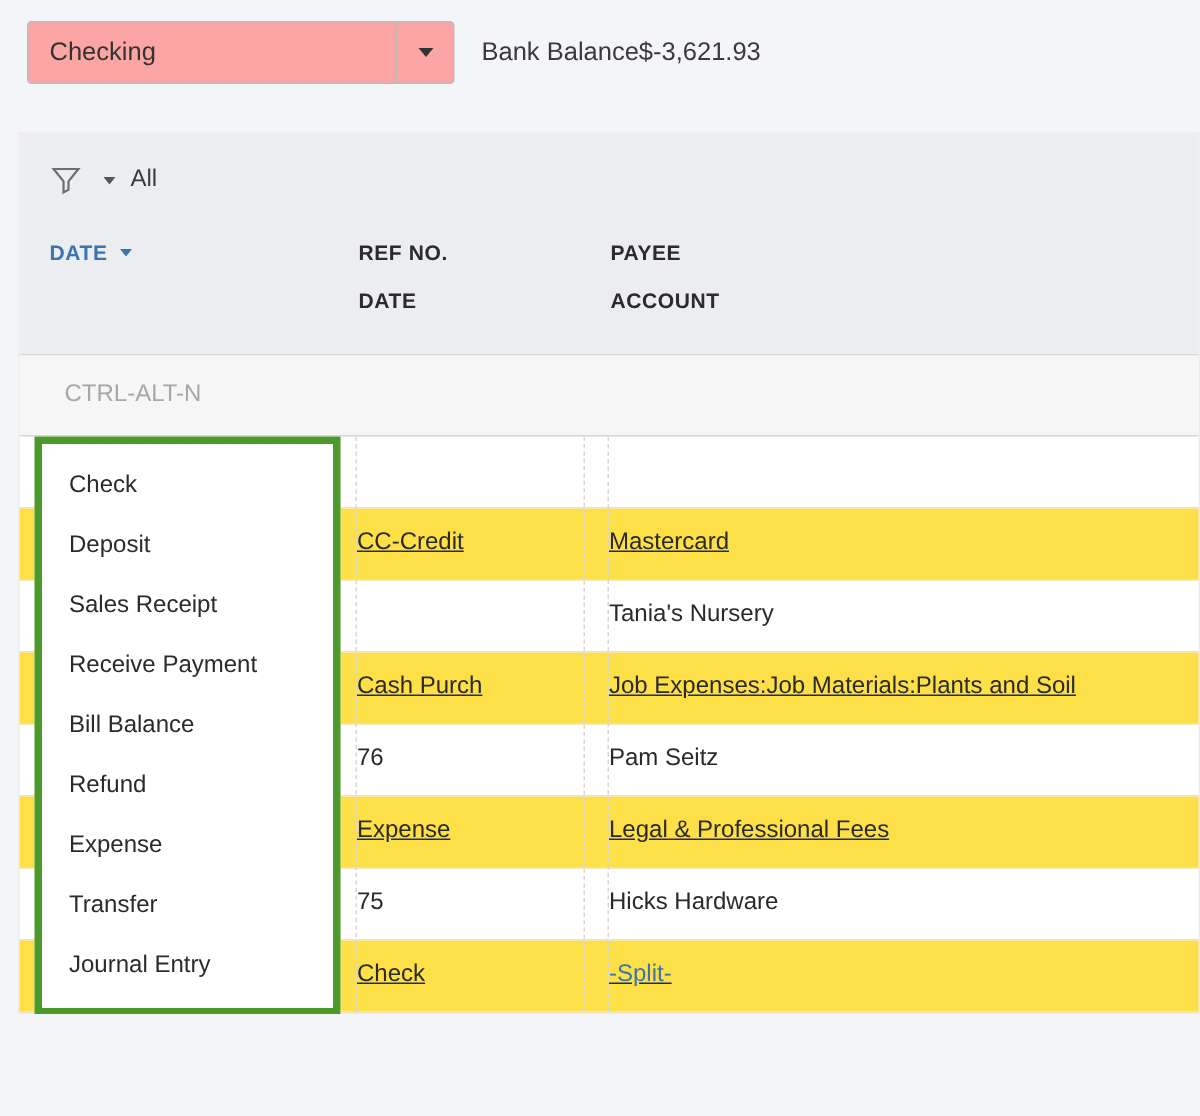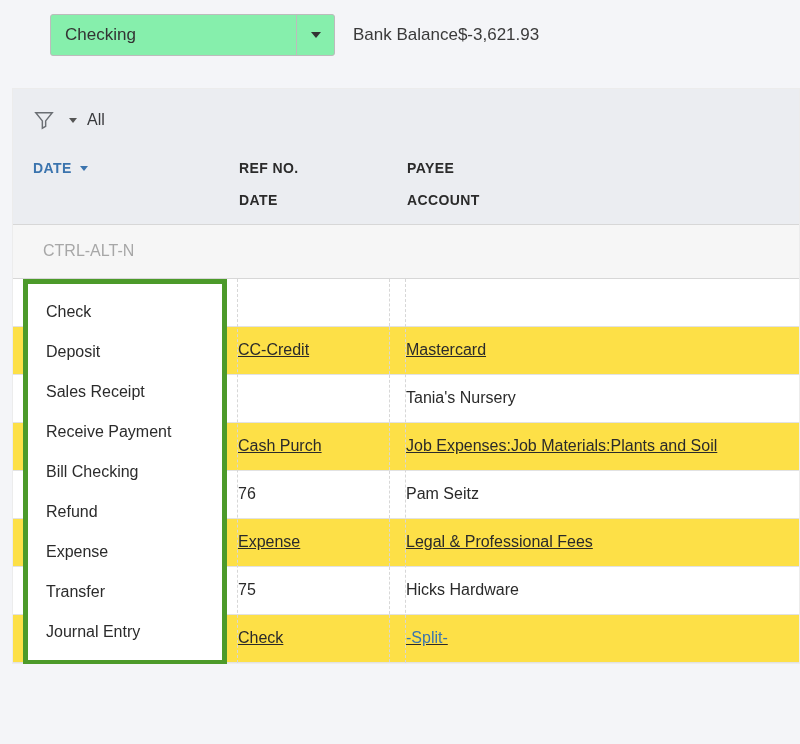--- a/index.html
+++ b/index.html
@@ -23,14 +23,13 @@
   }
   .account-select {
     position: relative;
-    background: #86efac;
+    background: #fca5a5;
     border: 1px solid #bcbcbc;
     border-radius: 3px;
     display: flex;
     align-items: stretch;
     width: 285px;
     height: 42px;
-    margin-left: 32px;
   }
   .account-select-value {
     flex: 1;

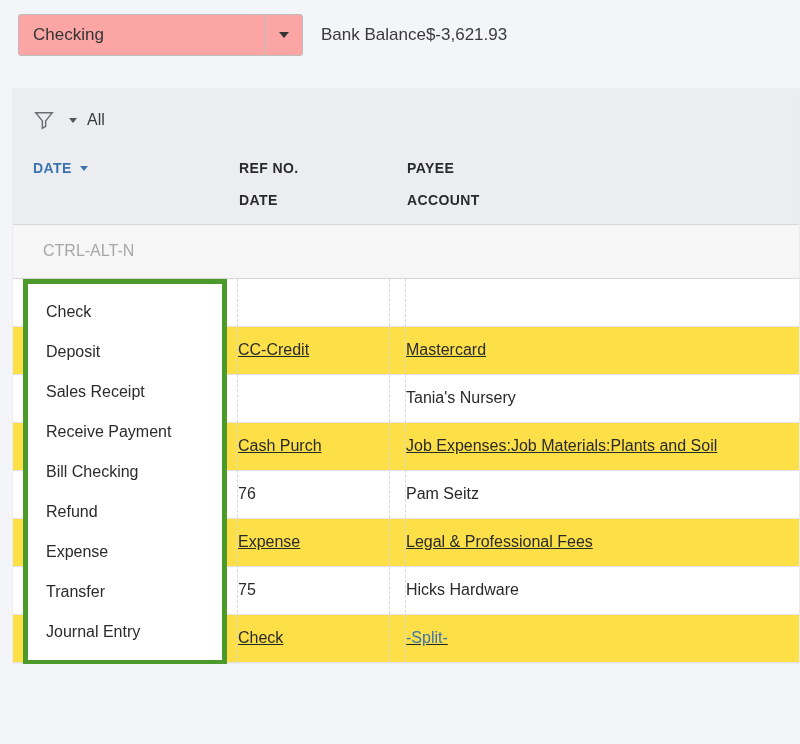--- a/index.html
+++ b/index.html
@@ -76,7 +76,7 @@
   }
   .filter-zone {
     background: #ebedf1;
-    padding: 20px 20px 12px 20px;
+    padding: 20px 20px 24px 20px;
     position: relative;
     min-height: 135px;
     border-bottom: 1px solid #d7d7d7;

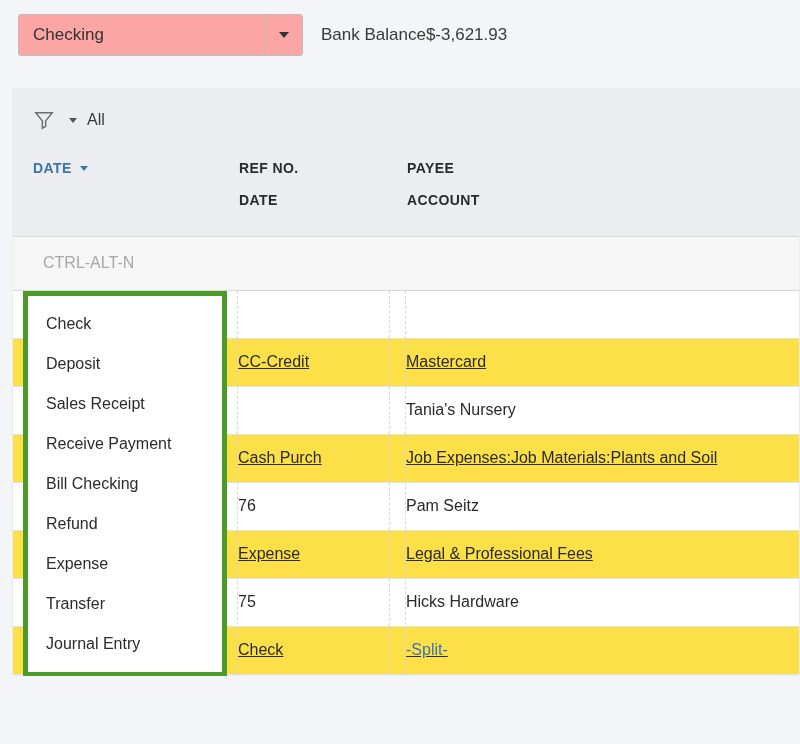--- a/index.html
+++ b/index.html
@@ -237,7 +237,7 @@
         <div class="dropdown-item">Deposit</div>
         <div class="dropdown-item">Sales Receipt</div>
         <div class="dropdown-item">Receive Payment</div>
-        <div class="dropdown-item">Bill Checking</div>
+        <div class="dropdown-item">Bill Balance</div>
         <div class="dropdown-item">Refund</div>
         <div class="dropdown-item">Expense</div>
         <div class="dropdown-item">Transfer</div>

